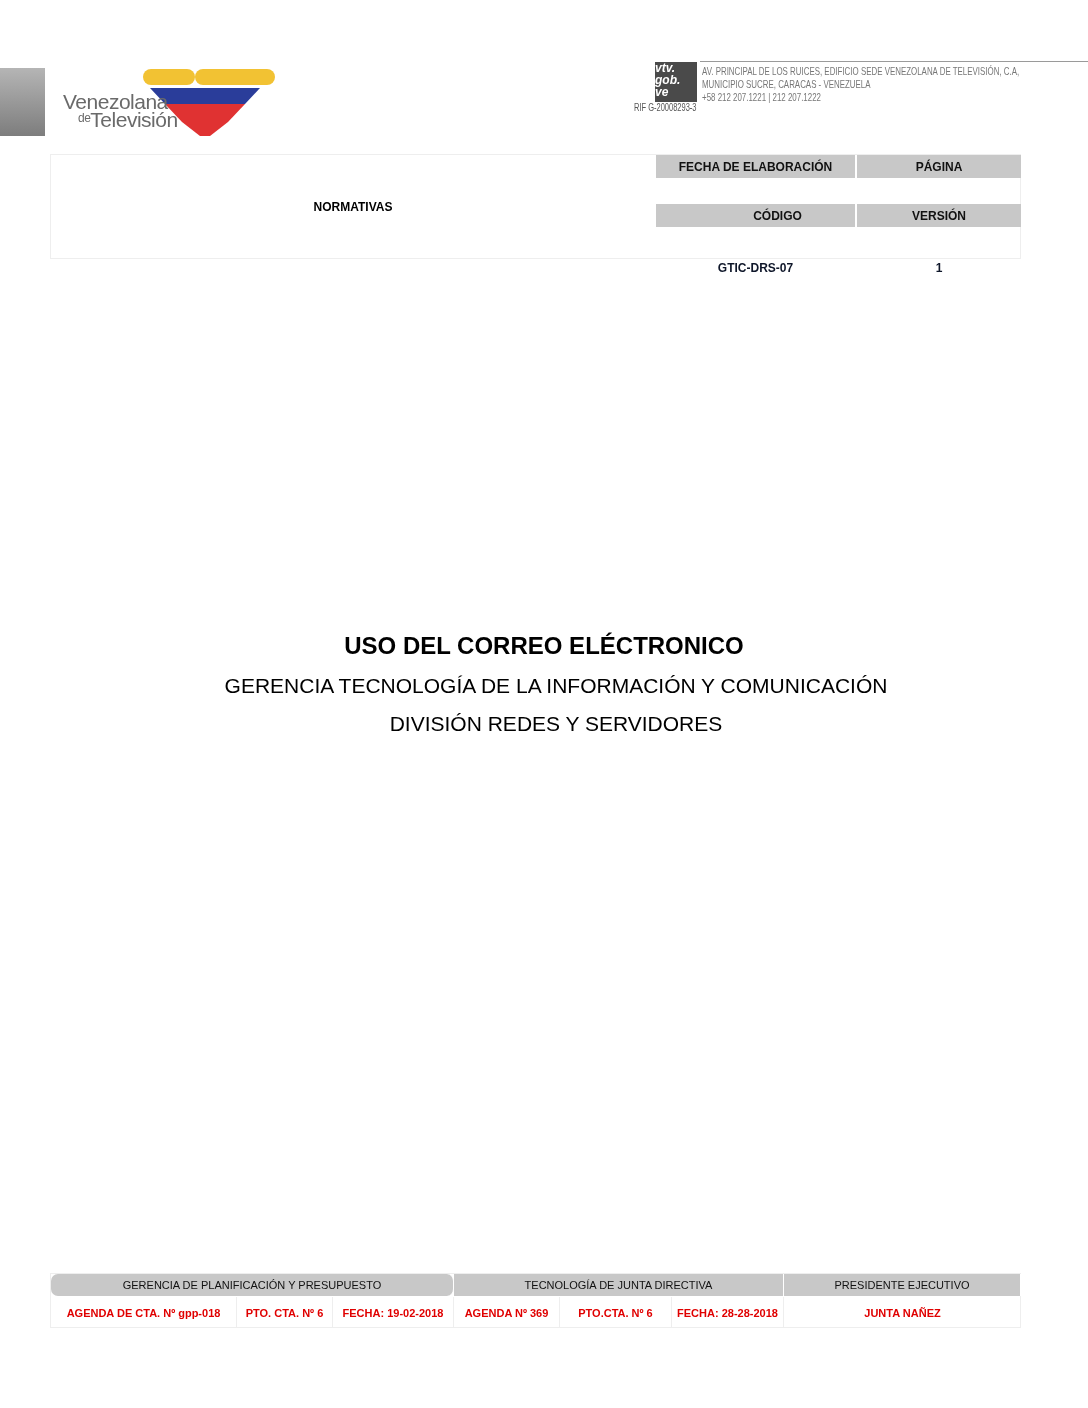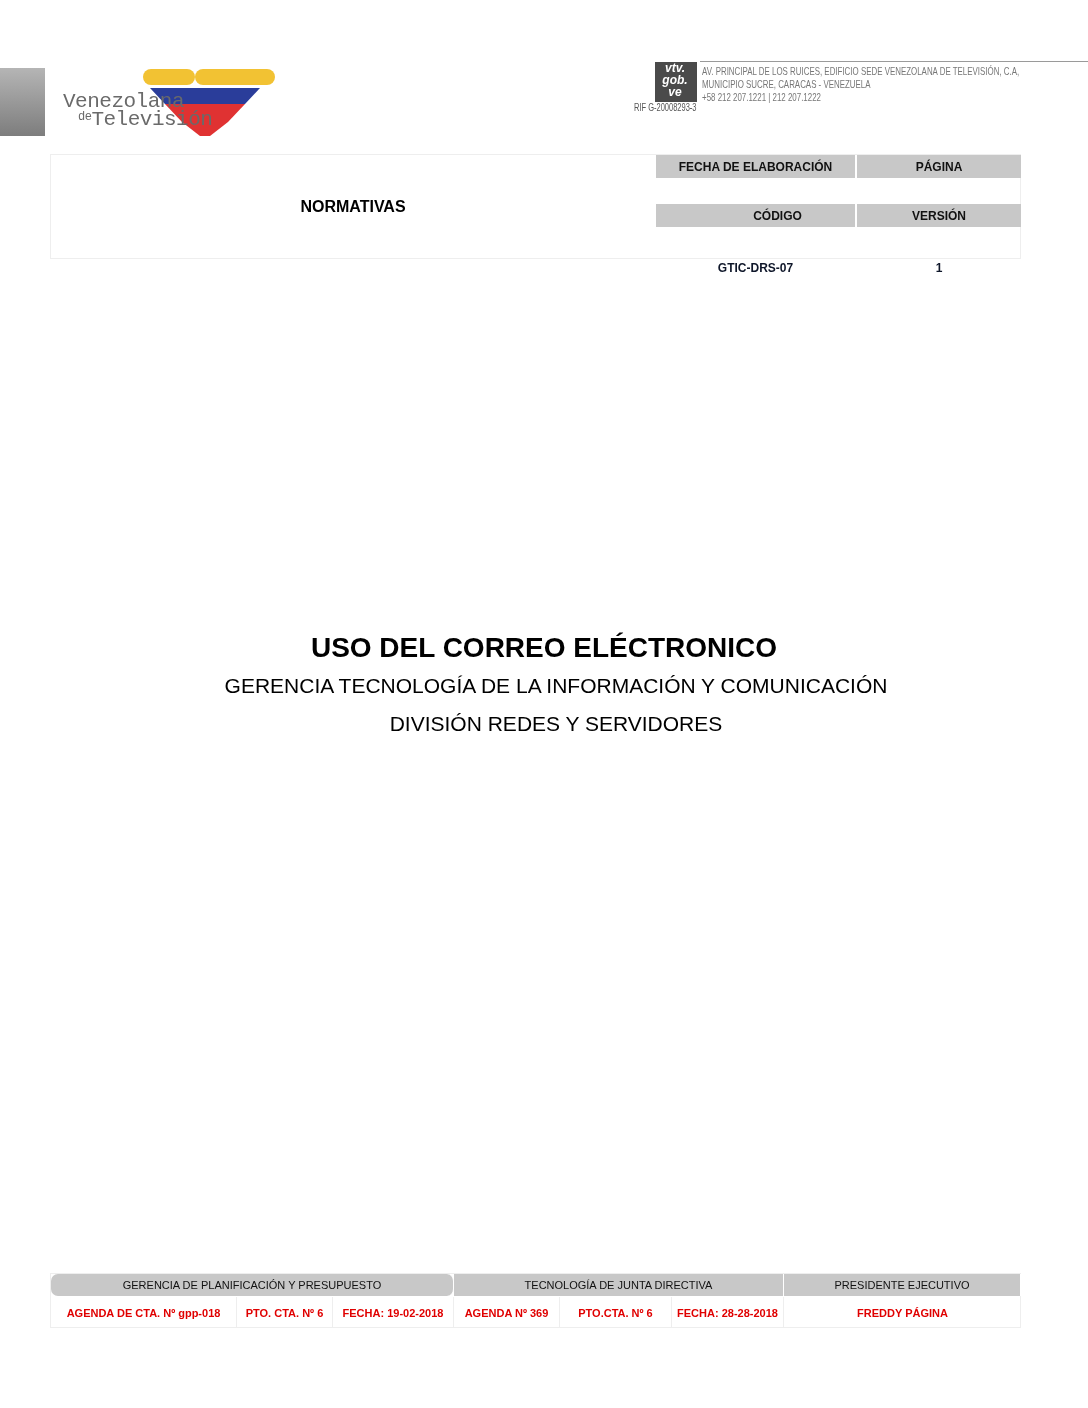--- a/index.html
+++ b/index.html
@@ -10,7 +10,7 @@
   .logo-text2{position:absolute;left:18px;top:42px;font-size:21px;color:#6a6a6a;letter-spacing:-0.5px;}
   .logo-text2 small{font-size:12px;vertical-align:5px;}
   .rule{position:absolute;left:700px;top:61px;width:388px;height:1px;background:#9a9a9a;}
-  .vtv-box{position:absolute;left:655px;top:62px;width:42px;height:40px;background:#4a4a4a;color:#fff;font-weight:bold;font-style:italic;font-size:12px;line-height:12px;text-align:center;padding-right:2px;box-sizing:border-box;}
+  .vtv-box{position:absolute;left:655px;top:62px;width:42px;height:40px;background:#4a4a4a;color:#fff;font-weight:bold;font-style:italic;font-size:12px;line-height:12px;text-align:left;padding-right:2px;box-sizing:border-box;}
   .rif{position:absolute;left:634px;top:102px;font-size:10px;color:#555;transform:scaleX(0.75);transform-origin:left;}
   .addr{position:absolute;left:702px;top:65px;font-size:11px;line-height:13px;color:#777;transform:scaleX(0.72);transform-origin:left;white-space:nowrap;}
   .header-table{position:absolute;left:50px;top:154px;width:971px;height:105px;border:1px solid #eee;box-sizing:border-box;}

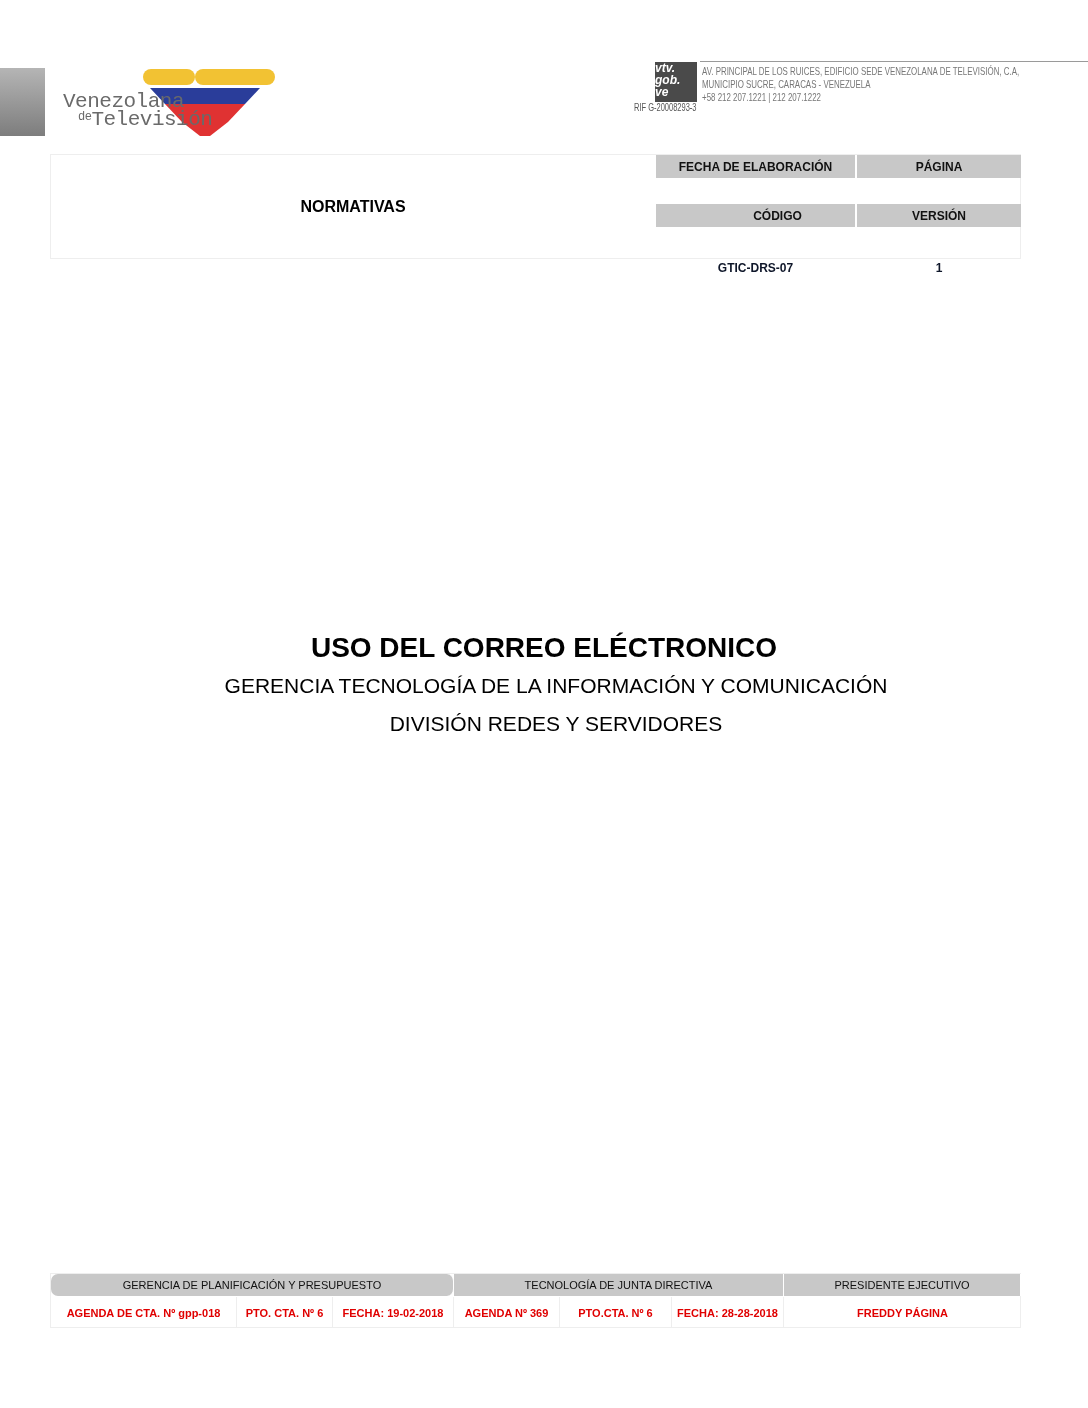--- a/index.html
+++ b/index.html
@@ -5,7 +5,7 @@
   html,body{margin:0;padding:0;background:#fff;}
   body{width:1088px;height:1408px;position:relative;overflow:hidden;font-family:"Liberation Sans",sans-serif;color:#000;}
   .grey-tab{position:absolute;left:0;top:68px;width:45px;height:68px;background:linear-gradient(#b5b5b5,#7d7d7d);}
-  .logo{position:absolute;left:60px;top:66px;width:220px;height:74px;font-family:Liberation Mono, monospace;}
+  .logo{position:absolute;left:60px;top:66px;width:220px;height:74px;}
   .logo-text1{position:absolute;left:3px;top:24px;font-size:21px;color:#6a6a6a;letter-spacing:-0.5px;}
   .logo-text2{position:absolute;left:18px;top:42px;font-size:21px;color:#6a6a6a;letter-spacing:-0.5px;}
   .logo-text2 small{font-size:12px;vertical-align:5px;}

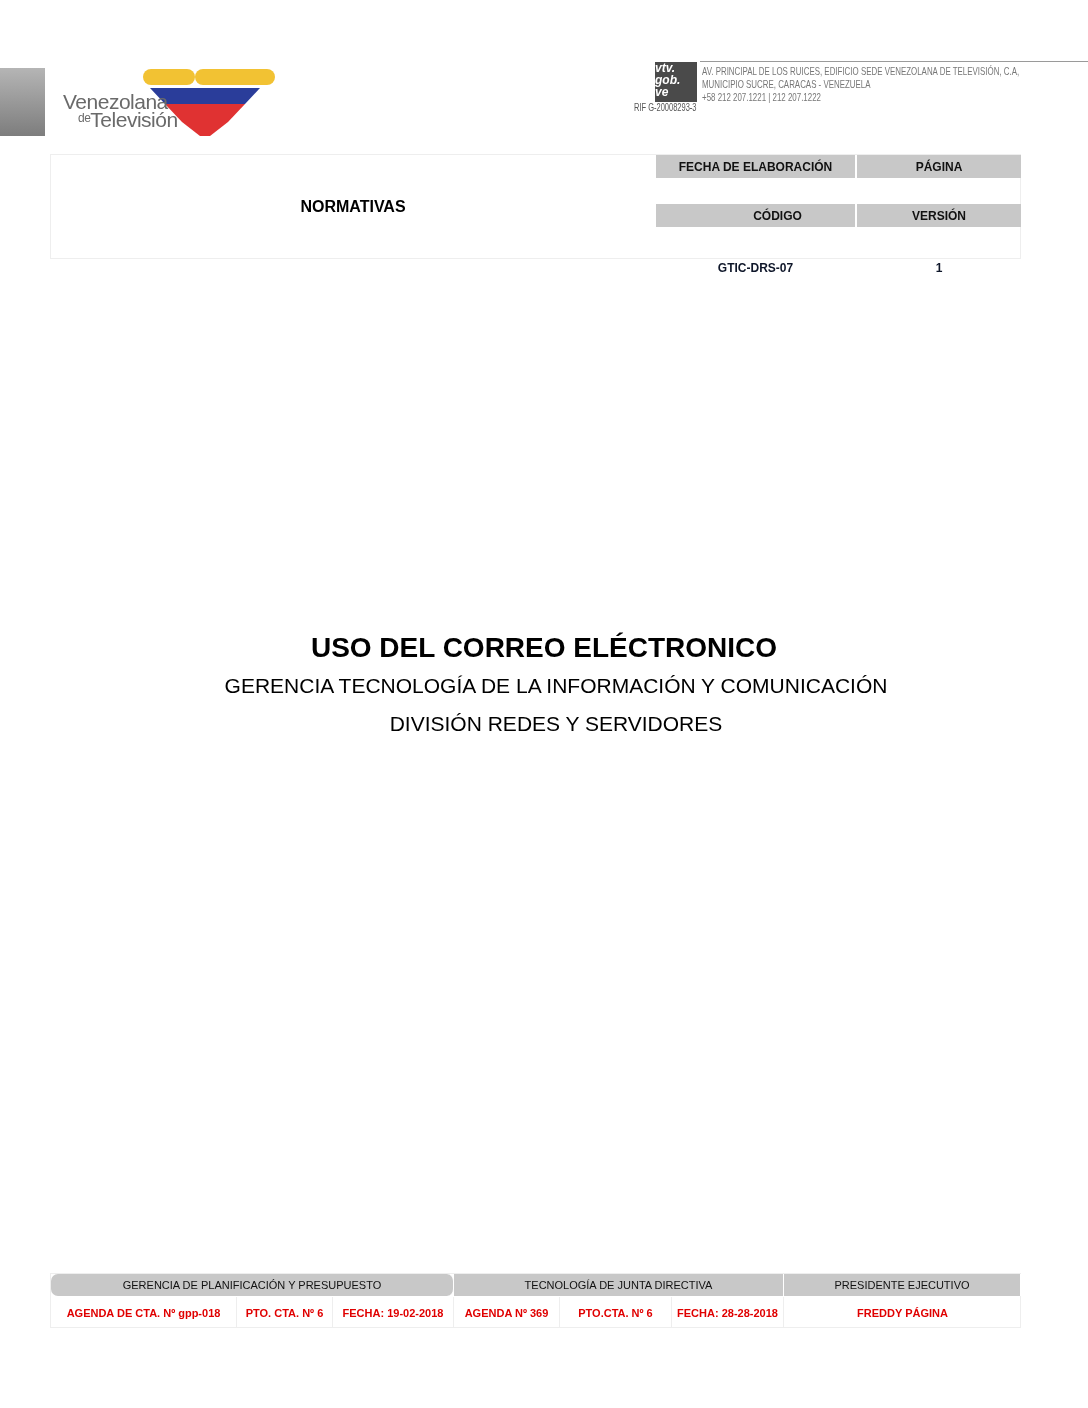--- a/index.html
+++ b/index.html
@@ -14,7 +14,7 @@
   .rif{position:absolute;left:634px;top:102px;font-size:10px;color:#555;transform:scaleX(0.75);transform-origin:left;}
   .addr{position:absolute;left:702px;top:65px;font-size:11px;line-height:13px;color:#777;transform:scaleX(0.72);transform-origin:left;white-space:nowrap;}
   .header-table{position:absolute;left:50px;top:154px;width:971px;height:105px;border:1px solid #eee;box-sizing:border-box;}
-  .norm{position:absolute;left:0;top:0;width:604px;height:104px;display:flex;align-items:center;justify-content:center;font-weight:bold;font-size:16px;}
+  .norm{position:absolute;left:0;top:0;width:604px;height:104px;display:flex;align-items:center;justify-content:center;font-weight:bold;font-size:12px;}
   .cell{position:absolute;display:flex;align-items:center;justify-content:center;font-weight:bold;font-size:12px;box-sizing:border-box;}
   .hdr{background:#c8c8c8;color:#111;}
   .red{color:#0f172a;margin-top:28px;}

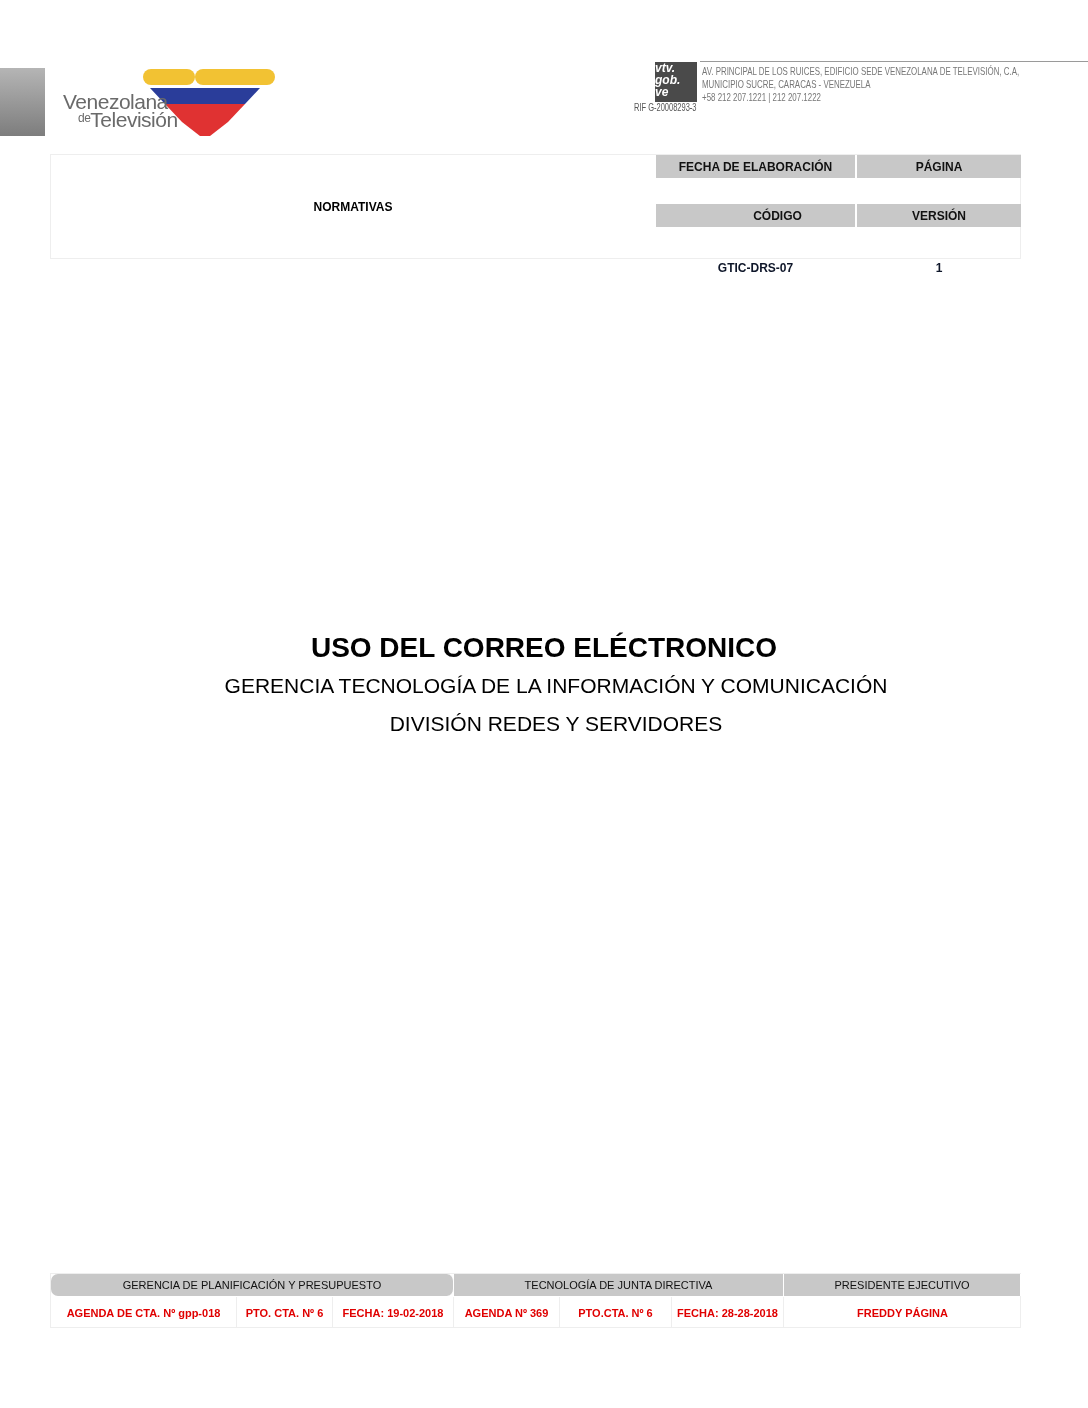--- a/index.html
+++ b/index.html
@@ -18,7 +18,7 @@
   .cell{position:absolute;display:flex;align-items:center;justify-content:center;font-weight:bold;font-size:12px;box-sizing:border-box;}
   .hdr{background:#c8c8c8;color:#111;}
   .red{color:#0f172a;margin-top:28px;}
-  .title{position:absolute;left:0;width:1088px;text-align:center;top:632px;font-weight:bold;font-size:28px;}
+  .title{position:absolute;left:0;width:1088px;text-align:center;top:632px;font-weight:bold;font-size:24px;}
   .sub1{position:absolute;left:0;width:1112px;text-align:center;top:674px;font-size:21px;}
   .sub2{position:absolute;left:0;width:1112px;text-align:center;top:712px;font-size:21px;}
   .footer{position:absolute;left:50px;top:1273px;width:971px;height:55px;border:1px solid #eee;box-sizing:border-box;}

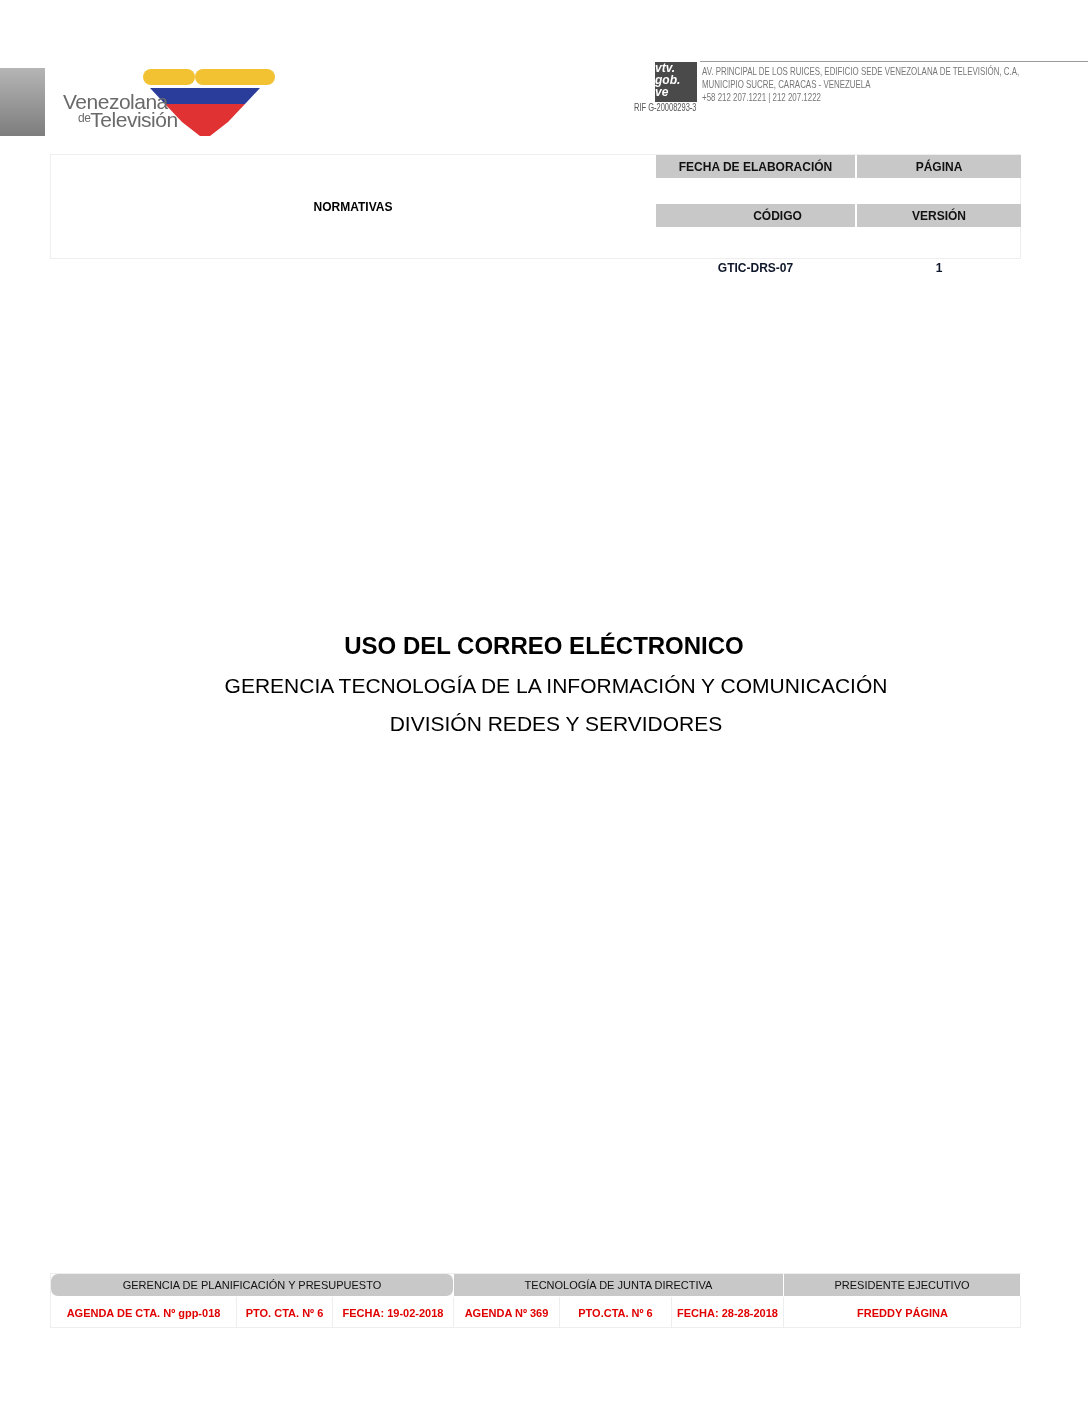--- a/index.html
+++ b/index.html
@@ -81,7 +81,7 @@
   <div class="fc" style="left:403px;width:106px;">AGENDA Nº 369</div>
   <div class="fc" style="left:509px;width:112px;">PTO.CTA. Nº 6</div>
   <div class="fc" style="left:621px;width:112px;">FECHA: 28-28-2018</div>
-  <div class="fc" style="left:733px;width:237px;border-right:none;">FREDDY PÁGINA</div>
+  <div class="fc" style="left:733px;width:237px;border-right:none;">JUNTA NAÑEZ</div>
 </div>
 
 </body></html>

